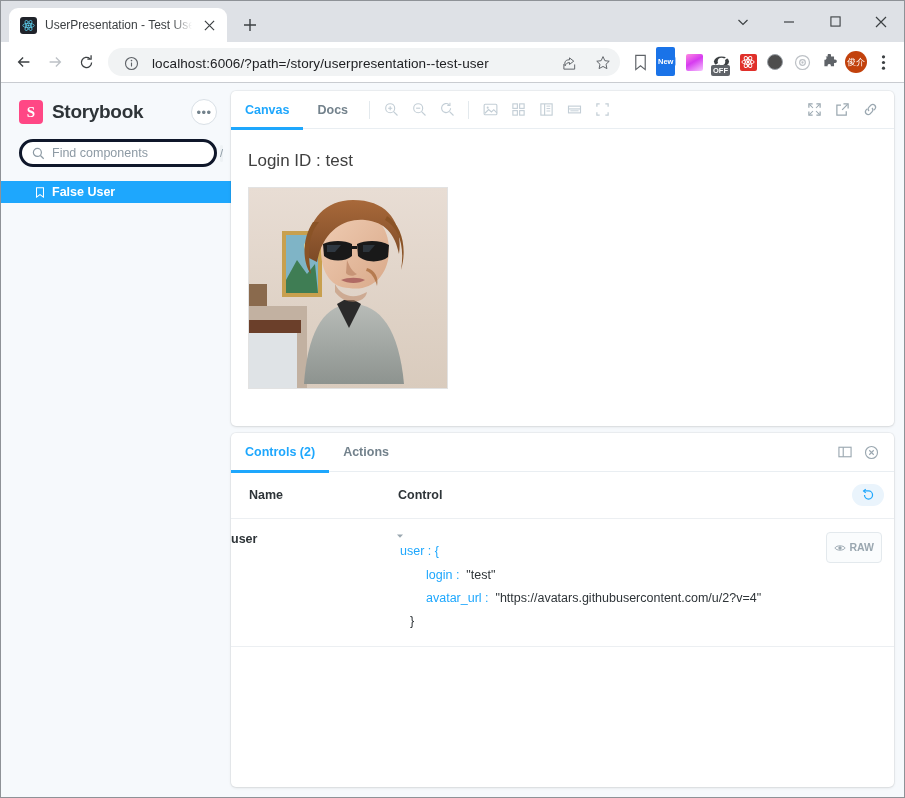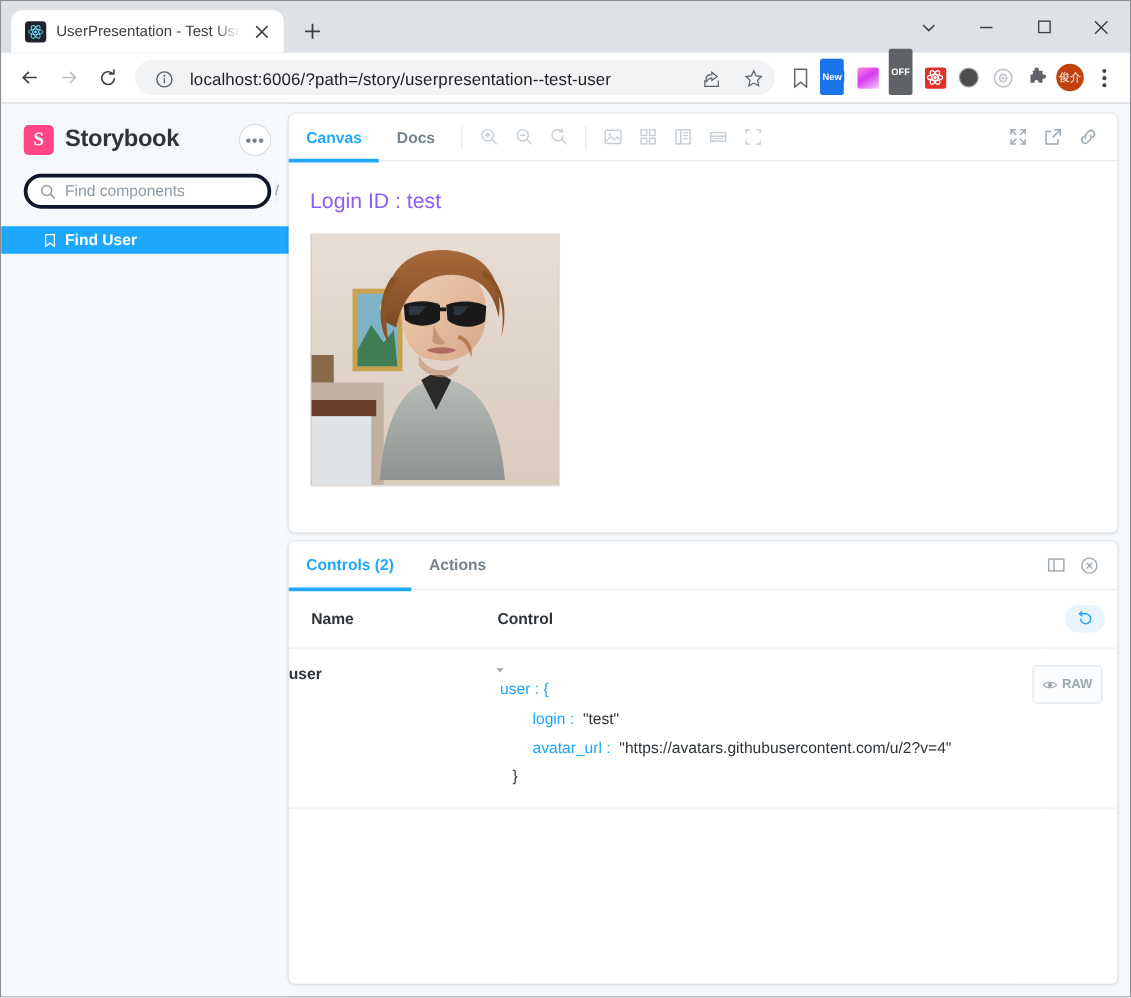--- a/index.html
+++ b/index.html
@@ -112,7 +112,7 @@
     position: absolute; left: 3px; bottom: -1px;
     background: #5f6368; color: #fff;
     font-size: 7.5px; line-height: 9px;
-    padding: 14px 2px; border-radius: 2px;
+    padding: 1px 2px; border-radius: 2px;
     font-weight: bold;
   }
   .avatar-ext {

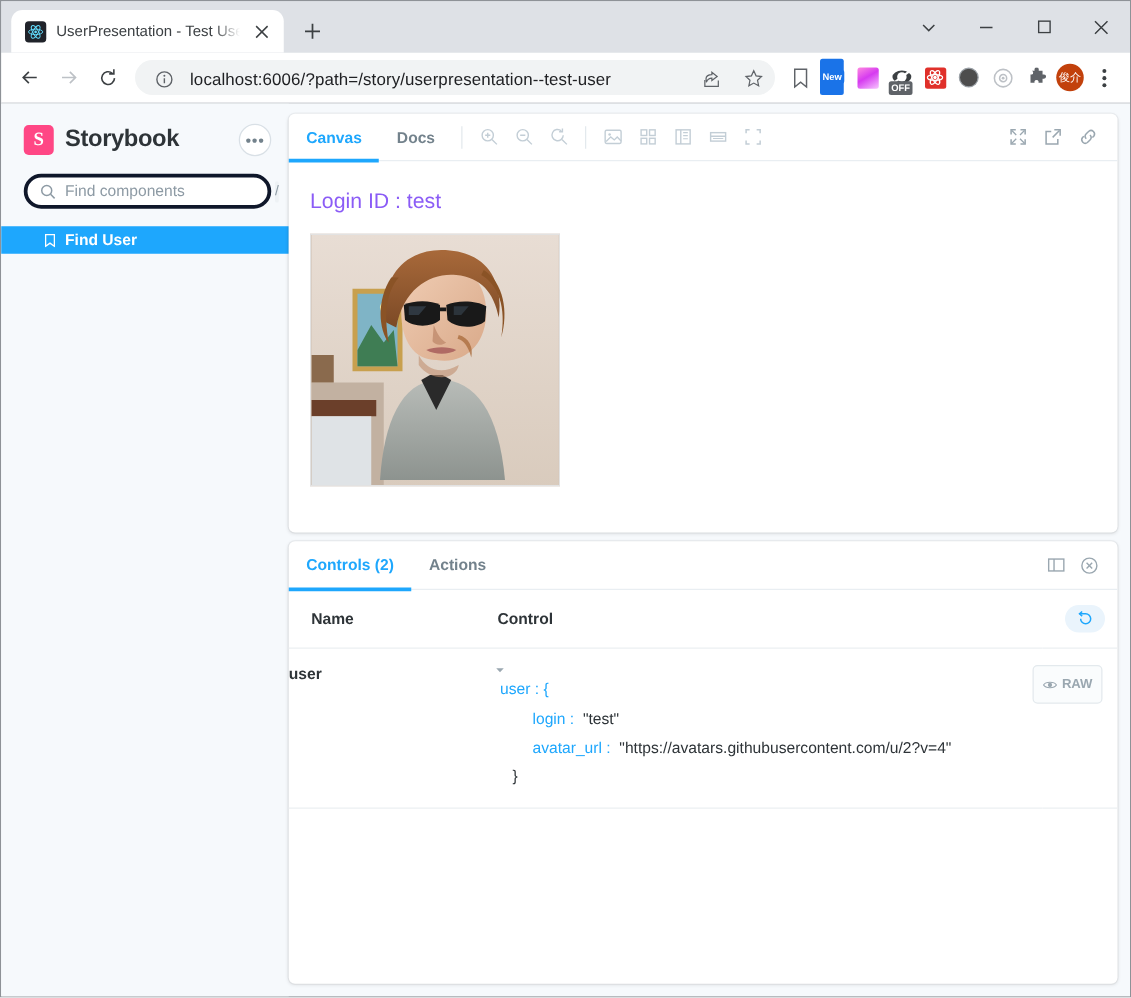--- a/index.html
+++ b/index.html
@@ -232,7 +232,7 @@
     flex: 1; padding: 22px 0 0 17px; overflow: hidden;
   }
   .login-id {
-    font-size: 17px; color: #8b5cf6; margin-bottom: 16px;
+    font-size: 17px; color: #404040; margin-bottom: 16px;
     font-family: "Liberation Sans", sans-serif;
   }
   .photo {

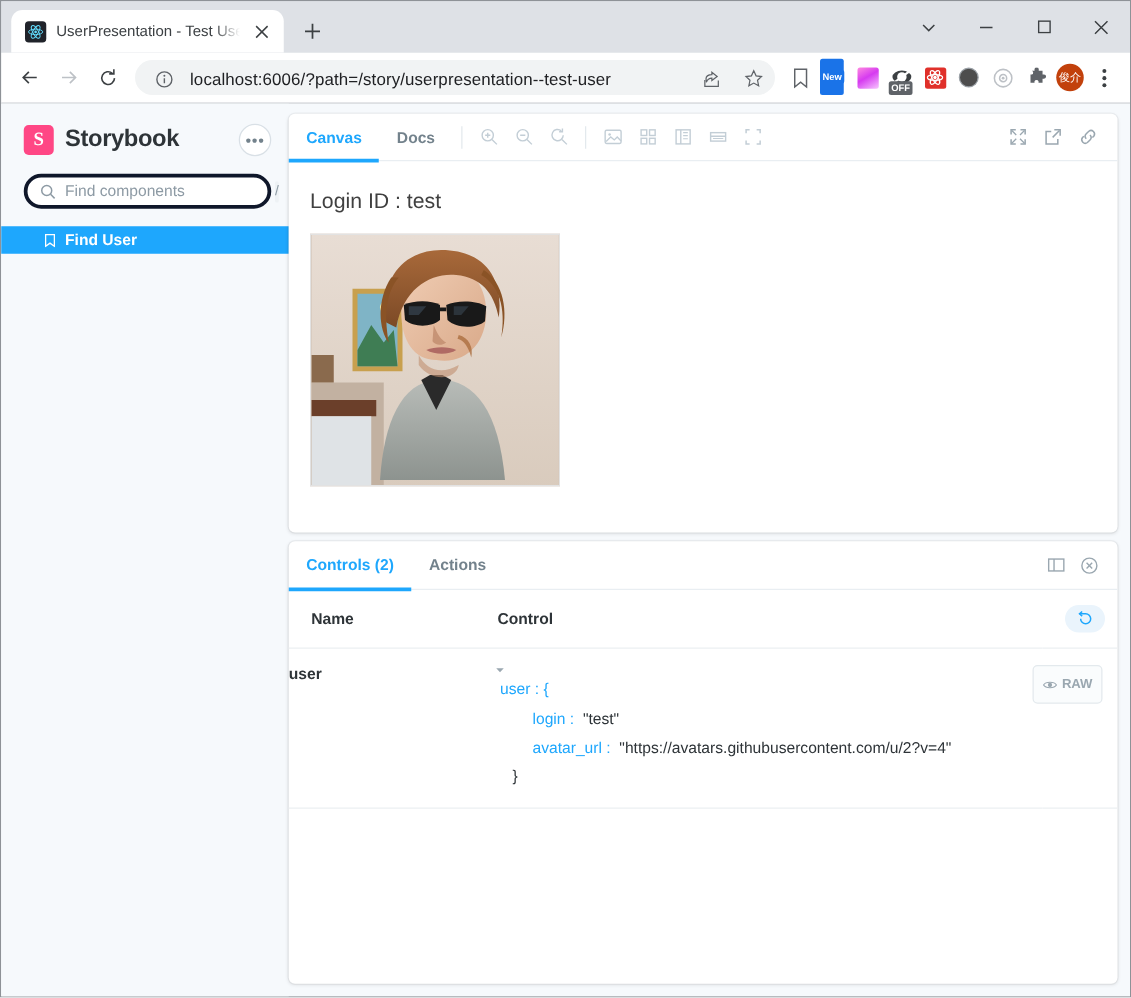--- a/index.html
+++ b/index.html
@@ -490,7 +490,7 @@
                 <path d="M1.2 0.8 H8.8 V11 L5 8.2 L1.2 11 Z" fill="none" stroke="#ffffff" stroke-width="1.1"></path>
               </svg>
           </span>
-          <span>Find User</span>
+          <span>False User</span>
         </div>
       </div>
     </div>

